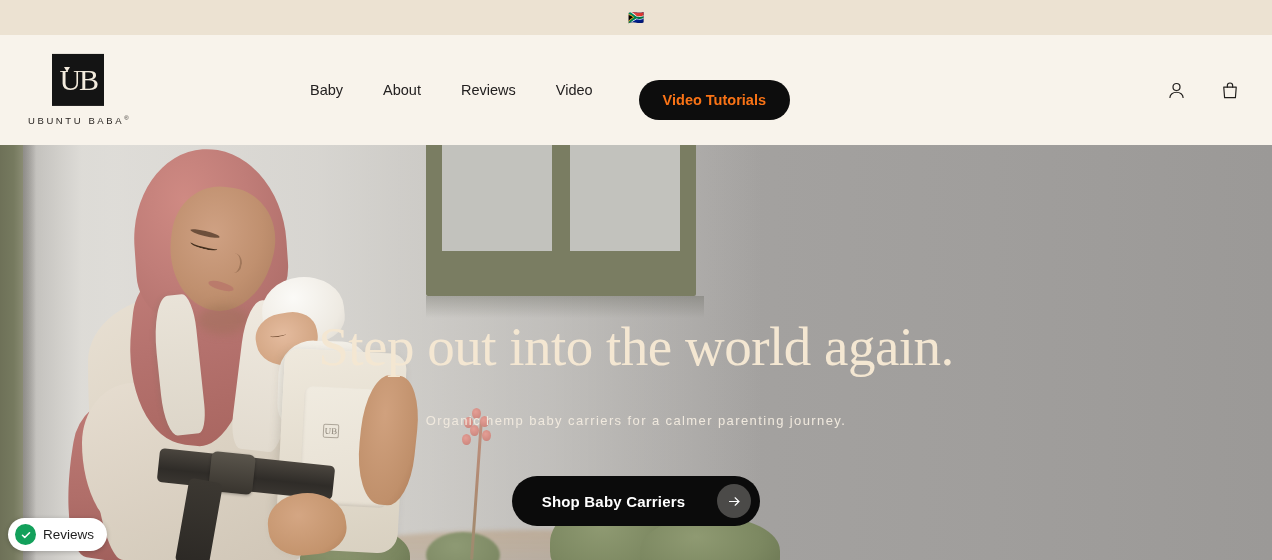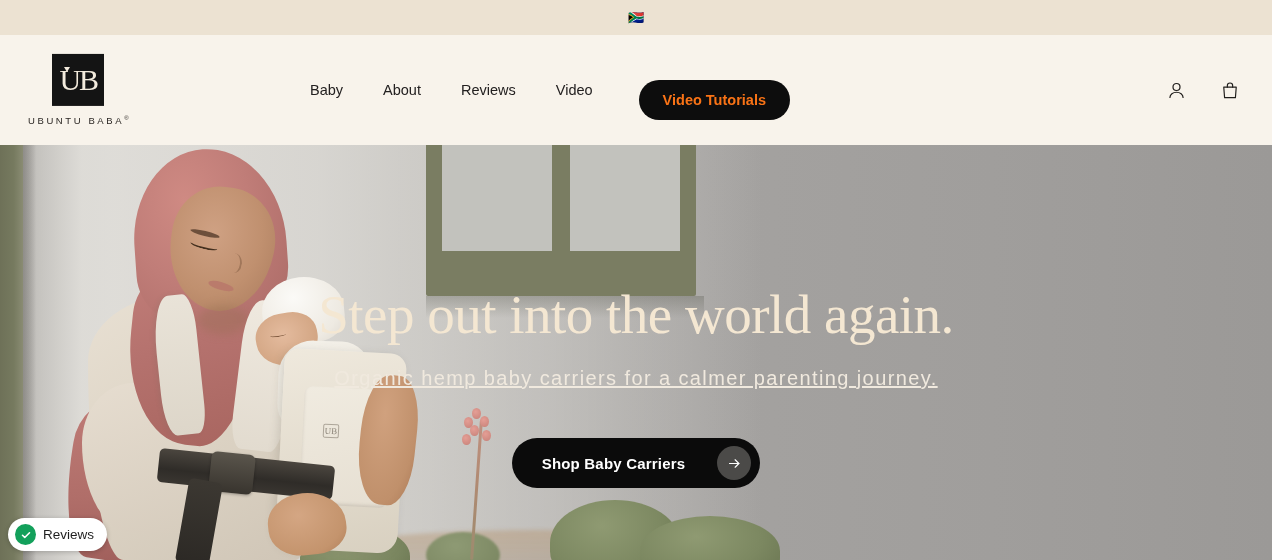--- a/index.html
+++ b/index.html
@@ -481,6 +481,7 @@
     letter-spacing: -0.5px;
     line-height: 1;
     white-space: nowrap;
+    margin-top: 32px;
   }
   .hero-sub {
     margin-top: 25px;

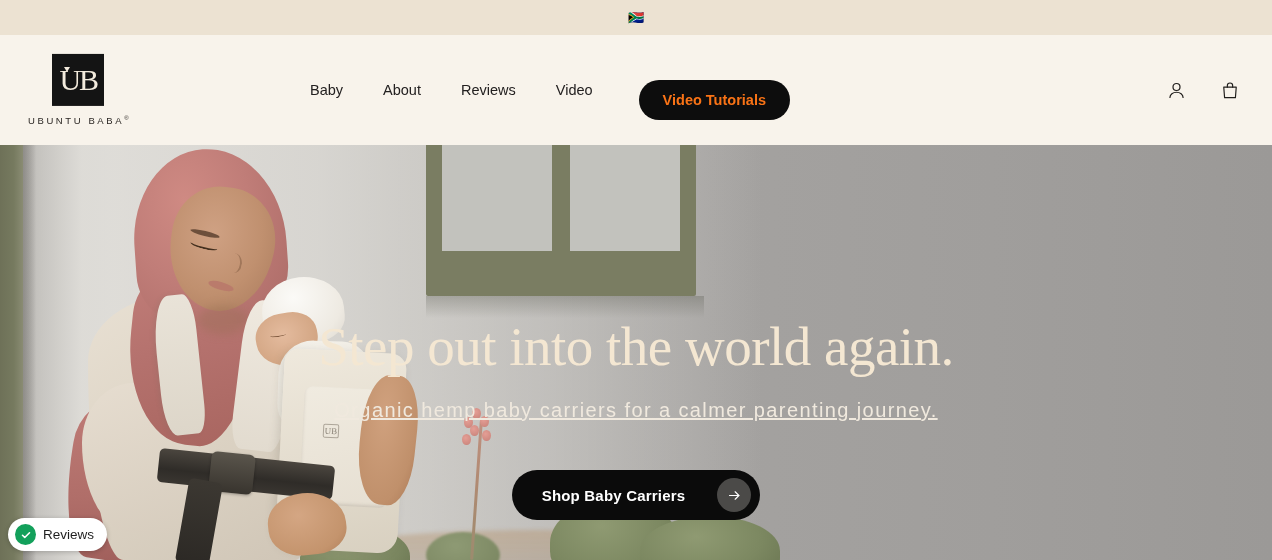--- a/index.html
+++ b/index.html
@@ -484,12 +484,11 @@
     margin-top: 32px;
   }
   .hero-sub {
-    margin-top: 25px;
-    font-size: 20px;
+    margin-top: 39px;
+    font-size: 13px;
     color: #f0e9de;
     letter-spacing: 1.4px;
     white-space: nowrap;
-    text-decoration: underline;
   }
   .hero-cta {
     pointer-events: auto;

